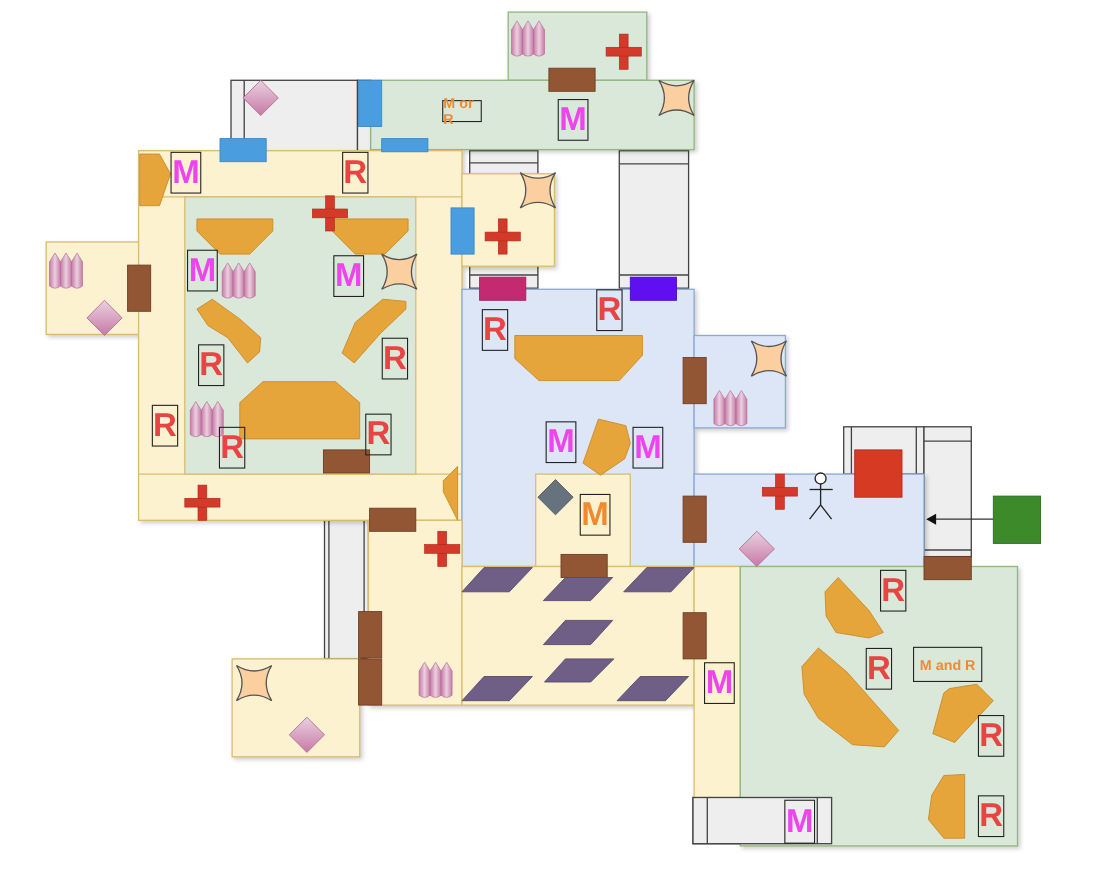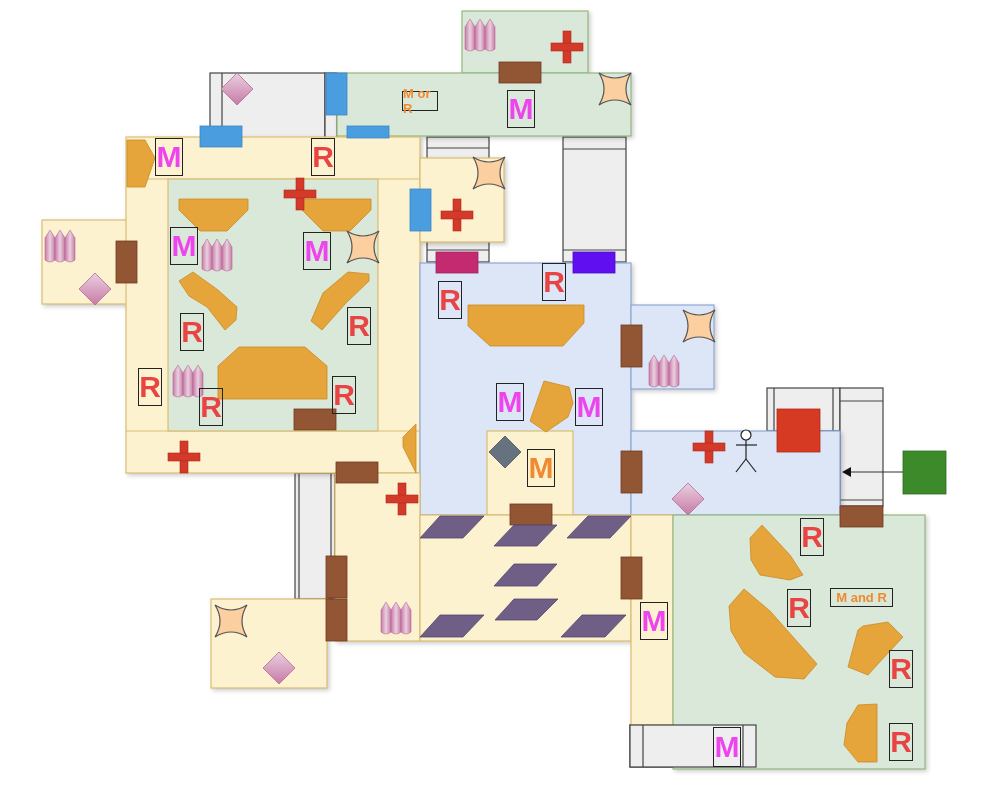--- a/index.html
+++ b/index.html
@@ -225,7 +225,7 @@
     <div class="lbl big m" style="left: 640px; top: 602px; width: 28px; height: 38px; background: transparent;">M</div>
     <div class="lbl big m" style="left: 713px; top: 727px; width: 28px; height: 40px; background: transparent;">M</div>
     <div class="lbl small" style="left: 392px; top: 91px; width: 36px; height: 20px; margin-left: 10px;">M or R</div>
-    <div class="lbl small" style="left: 830px; top: 588px; width: 63px; height: 19px;">M and R</div>
+    <div class="lbl small" style="left: 830px; top: 588px; width: 63px; height: 32px;">M and R</div>
   </div>
 
 </body></html>

